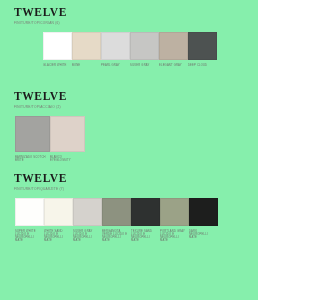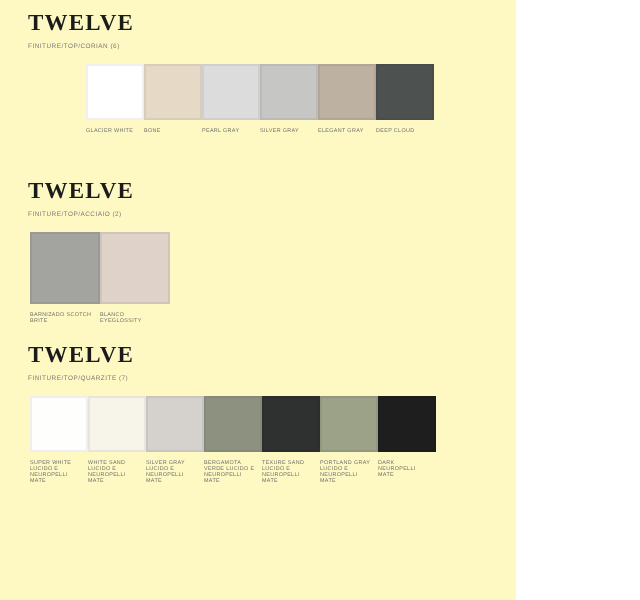--- a/index.html
+++ b/index.html
@@ -9,7 +9,7 @@
     font-family: "Liberation Sans", sans-serif;
     overflow: hidden;
   }
-  .page { position: relative; width: 258px; height: 300px; background: #fef9c3; }
+  .page { position: relative; width: 258px; height: 300px; background: #86efac; }
 
   .section { position: absolute; left: 0; width: 258px; }
   .sec1 { top: 6px; }

